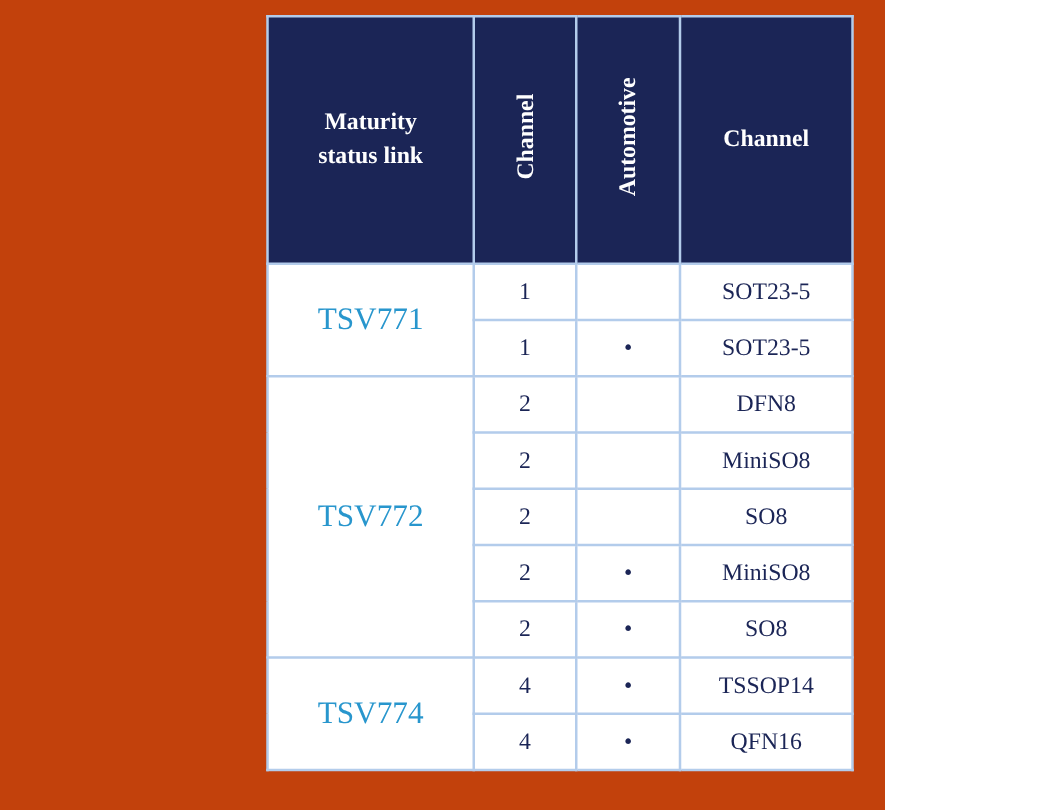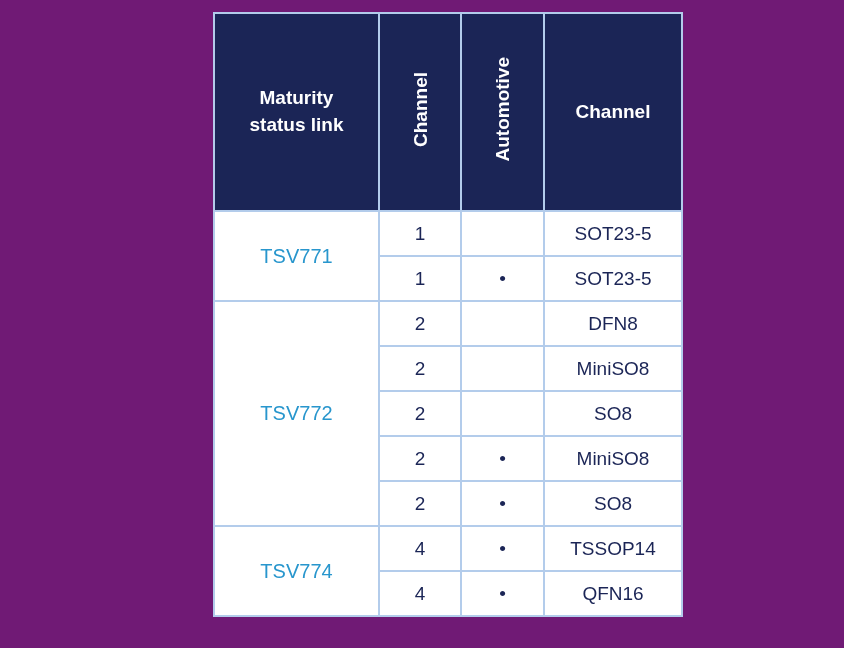--- a/index.html
+++ b/index.html
@@ -10,10 +10,11 @@
   }
   .canvas {
     position: relative;
-    width: 844px;
+    width: 708px;
     height: 648px;
-    background: #701a75;
+    background: #c2410c;
     overflow: hidden;
+    font-family: Liberation Serif, serif;
   }
   table.parts {
     position: absolute;

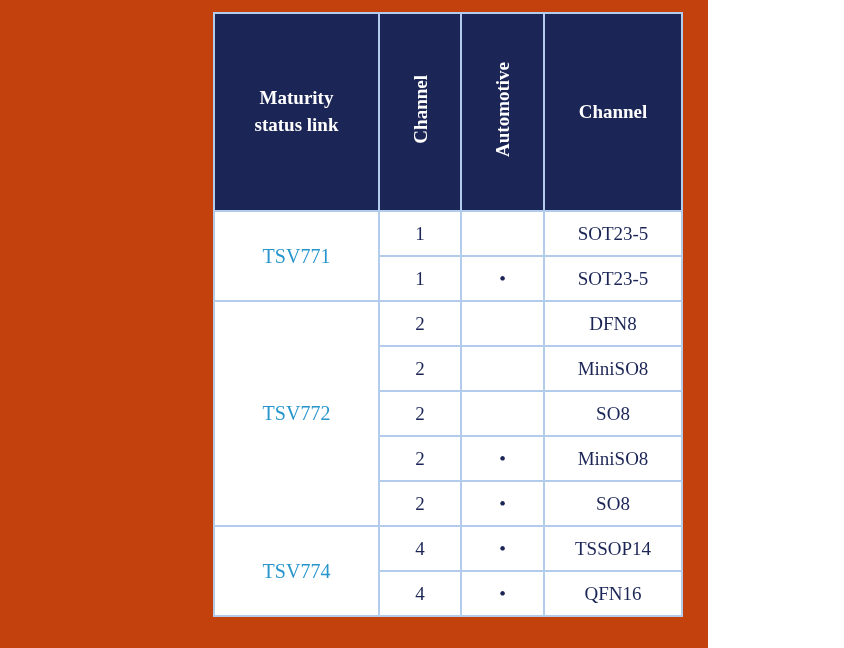--- a/index.html
+++ b/index.html
@@ -58,7 +58,7 @@
   td.part-cell a {
     color: #2896cd;
     text-decoration: none;
-    font-size: 20px;
+    font-size: 25px;
     cursor: pointer;
   }
   td.auto-cell {

